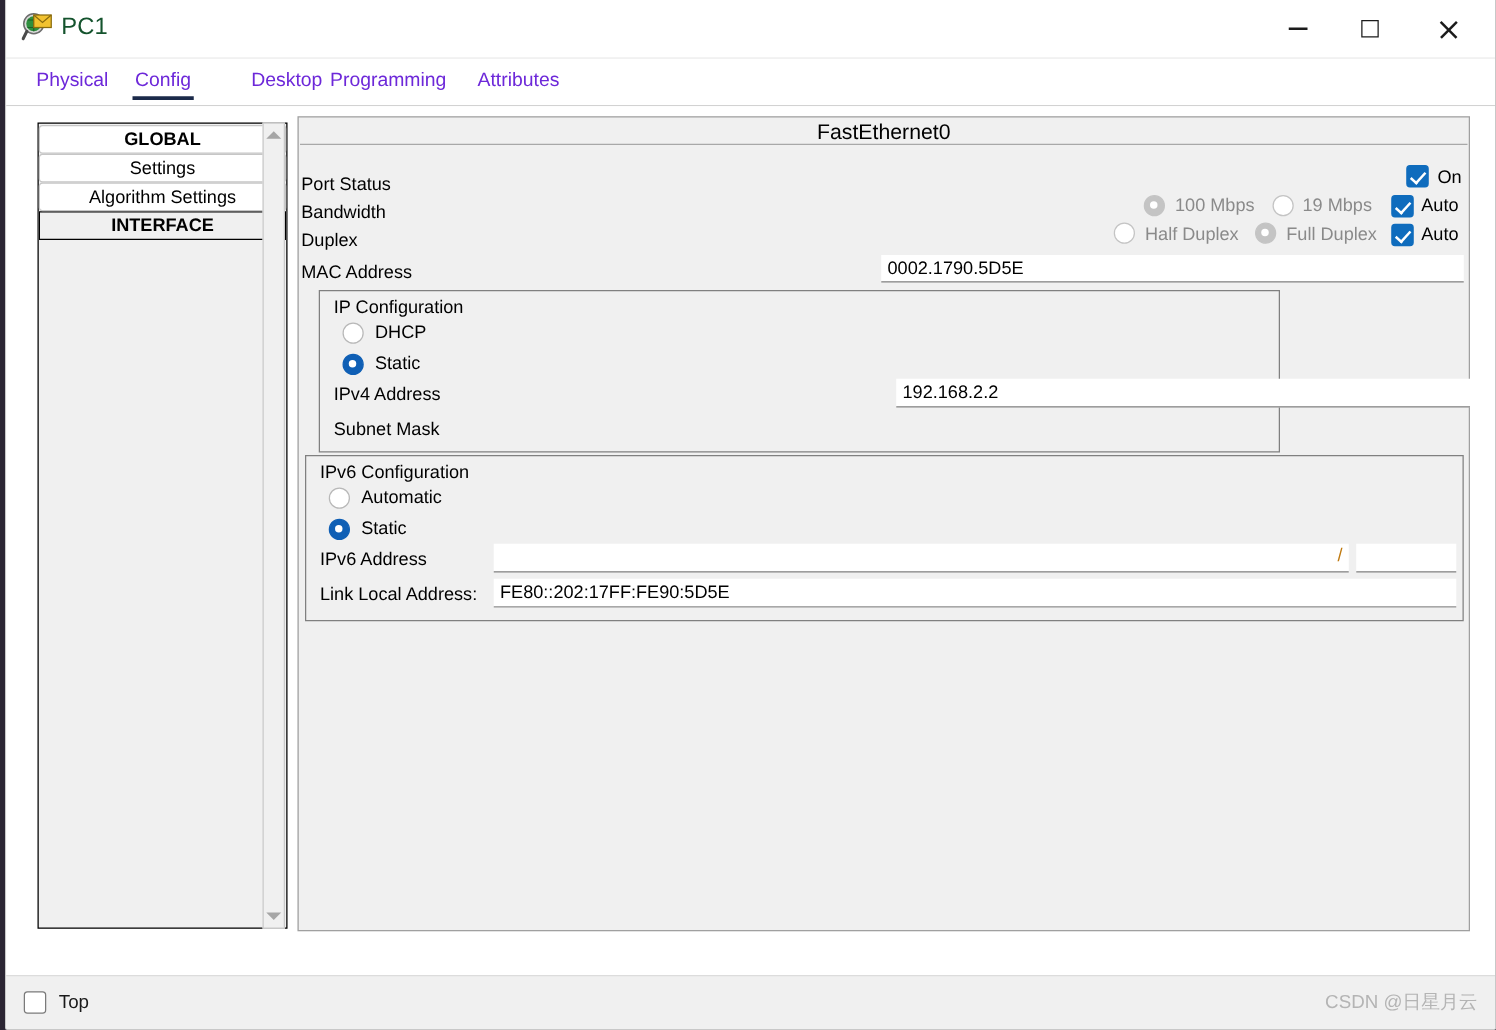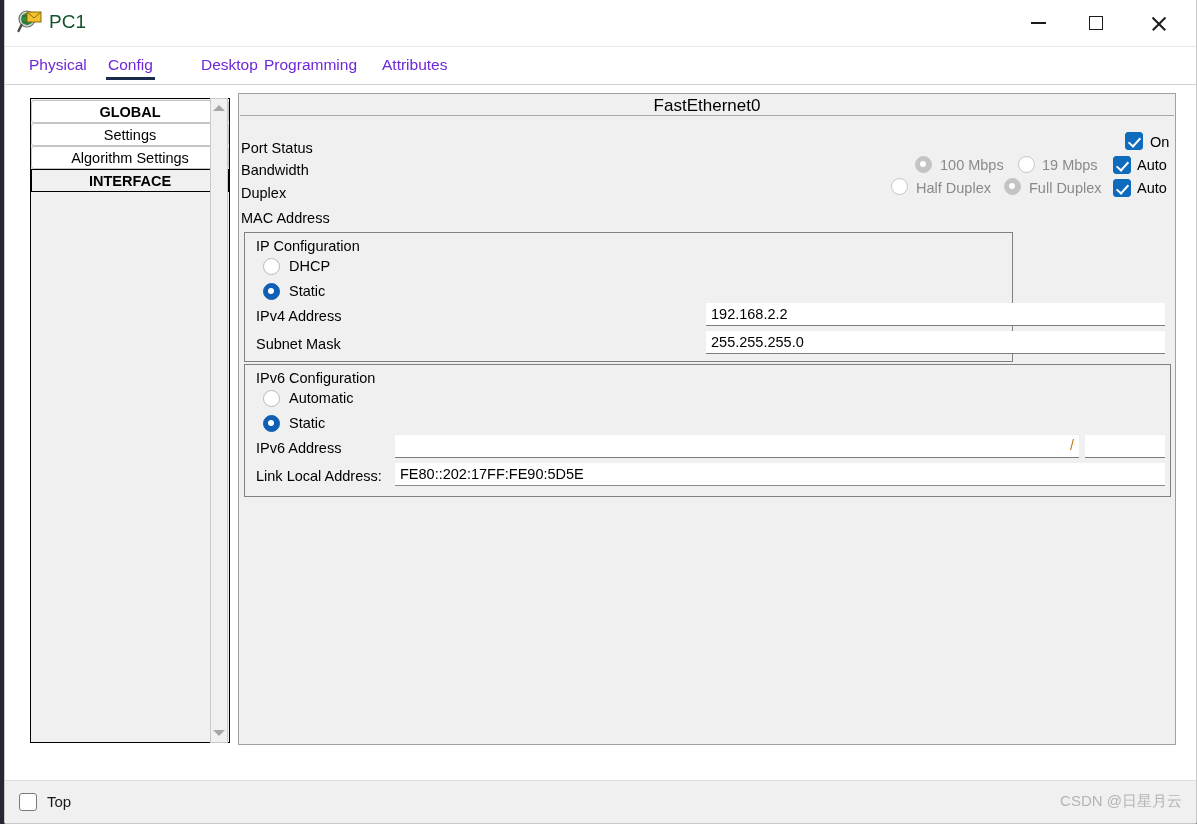--- a/index.html
+++ b/index.html
@@ -386,6 +386,7 @@
         <div class="lbl" style="left:898px; top:86px;">Auto</div>
 
         <div class="lbl" style="left:2px; top:116px;">MAC Address</div>
+        <input class="txtfield" style="left: 466px; top: 110px; width: 466px; height: 22px;" readonly="" value="0002.1790.5D5E">
 
         <div class="groupbox" style="left:5px; top:138px; width:769px; height:130px;">
           <div class="lbl" style="left:11px; top:5px;">IP Configuration</div>

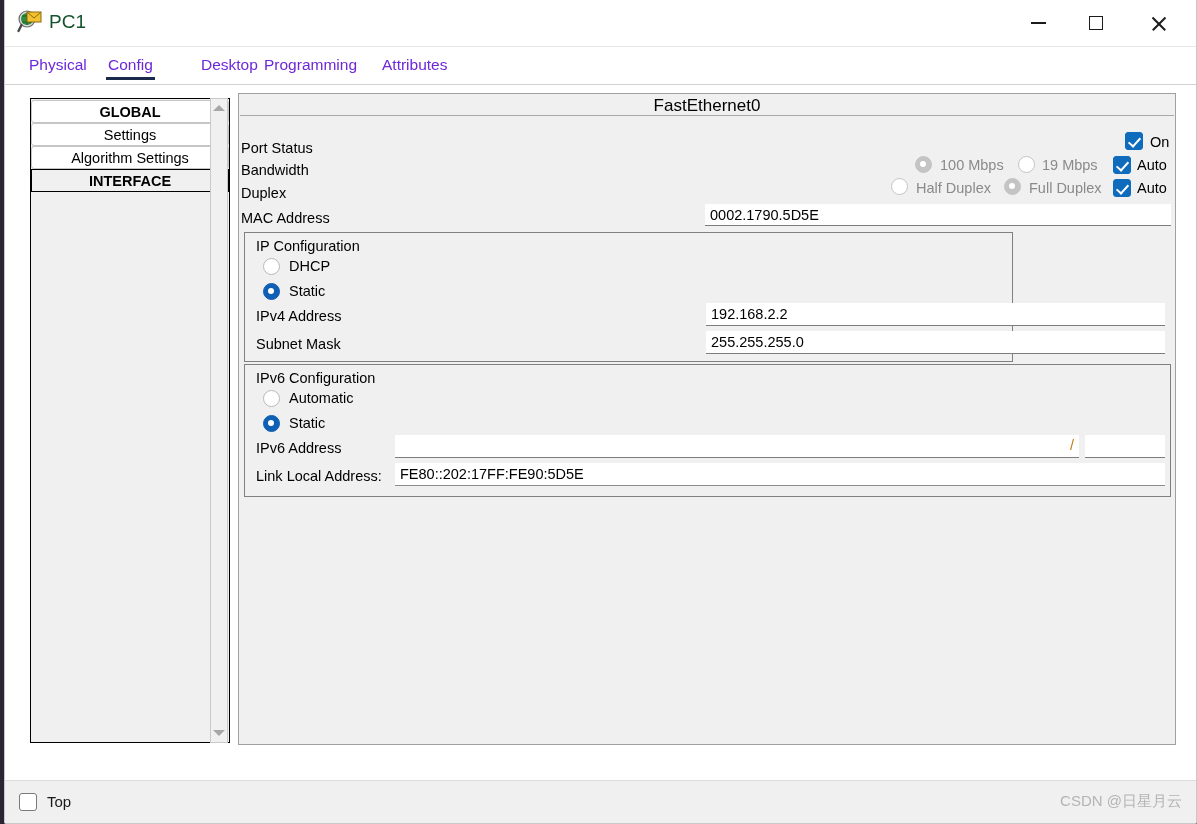--- a/index.html
+++ b/index.html
@@ -388,7 +388,7 @@
         <div class="lbl" style="left:2px; top:116px;">MAC Address</div>
         <input class="txtfield" style="left: 466px; top: 110px; width: 466px; height: 22px;" readonly="" value="0002.1790.5D5E">
 
-        <div class="groupbox" style="left:5px; top:138px; width:769px; height:130px;">
+        <div class="groupbox" style="left:16px; top:138px; width:769px; height:130px;">
           <div class="lbl" style="left:11px; top:5px;">IP Configuration</div>
 
           <div class="rdo off" style="left:18px; top:25px;"></div>

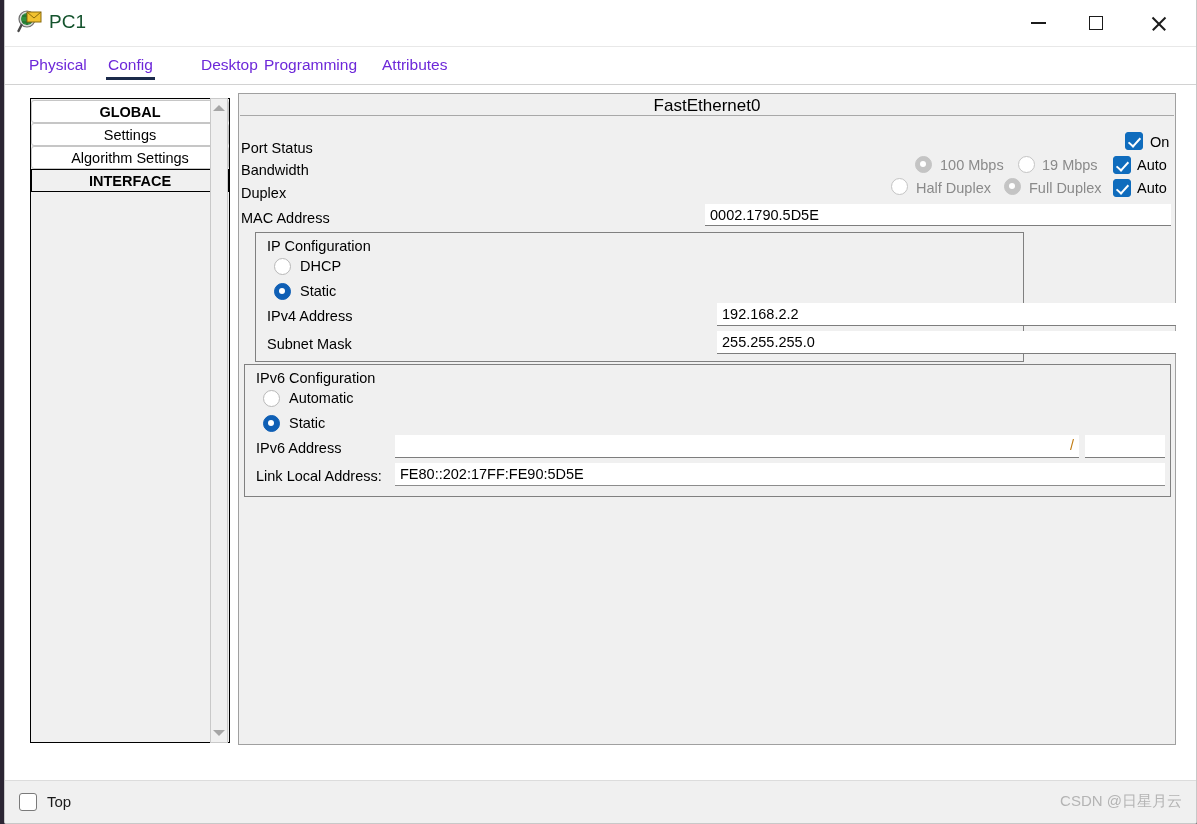--- a/index.html
+++ b/index.html
@@ -401,7 +401,6 @@
           <input class="txtfield" style="left: 461px; top: 70px; width: 459px; height: 23px;" value="192.168.2.2">
 
           <div class="lbl" style="left:11px; top:103px;">Subnet Mask</div>
-          <input class="txtfield" style="left: 461px; top: 98px; width: 459px; height: 23px;" value="255.255.255.0">
         </div>
 
         <div class="groupbox" style="left:5px; top:270px; width:927px; height:133px;">

